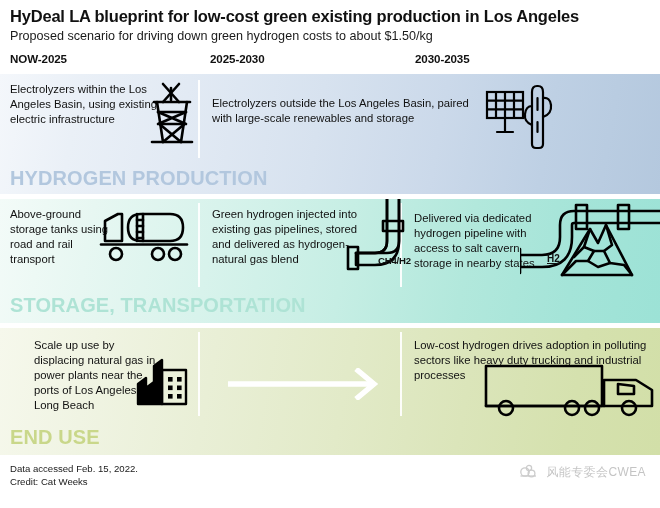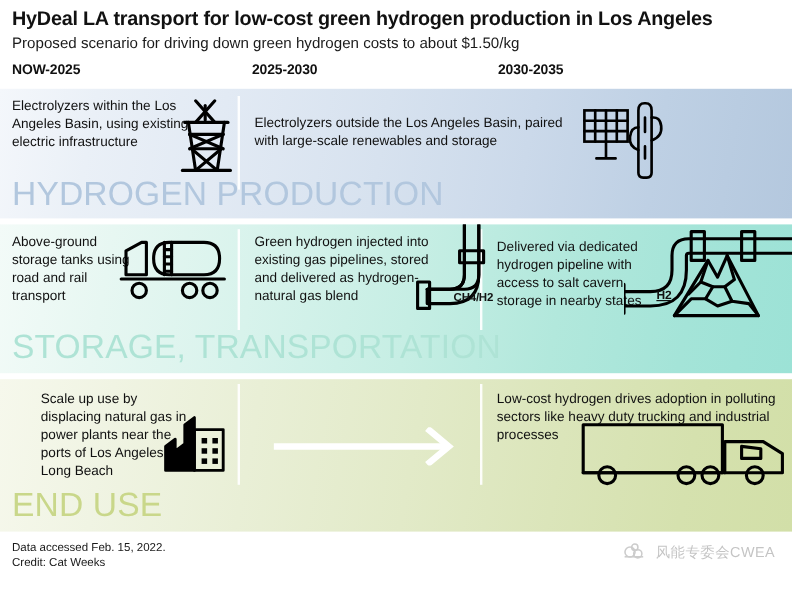--- a/index.html
+++ b/index.html
@@ -163,7 +163,7 @@
 <div class="infographic">
 
   <div class="header">
-    <div class="title">HyDeal LA transport for low-cost green hydrogen production in Los Angeles</div>
+    <div class="title">HyDeal LA blueprint for low-cost green existing production in Los Angeles</div>
     <div class="subtitle">Proposed scenario for driving down green hydrogen costs to about $1.50/kg</div>
   </div>
 

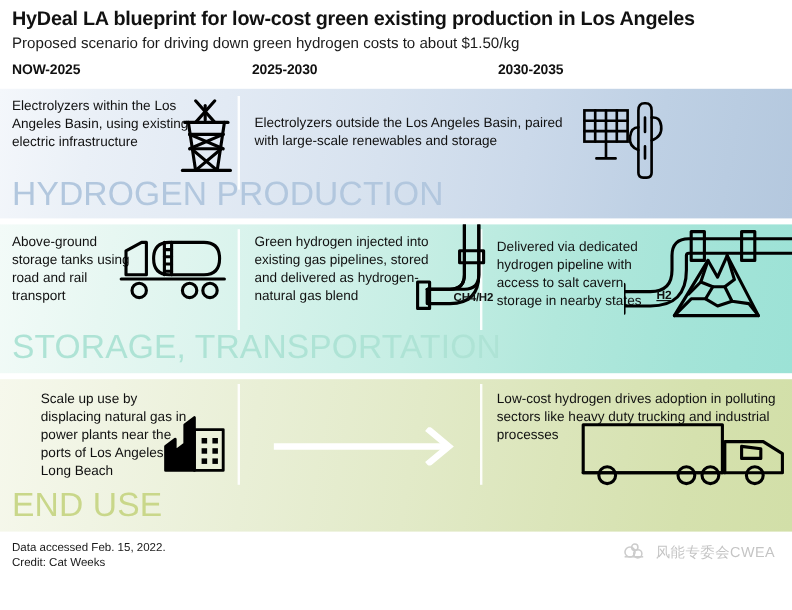--- a/index.html
+++ b/index.html
@@ -71,7 +71,7 @@
     overflow: hidden;
   }
   .band-production {
-    height: 108px;
+    height: 120px;
     background: linear-gradient(100deg,
         #f4f7fb 0%, #eaf0f7 12%, #e2eaf4 28%,
         #d7e2ef 48%, #cbd9ea 66%, #bed0e4 82%, #b4c8de 100%);

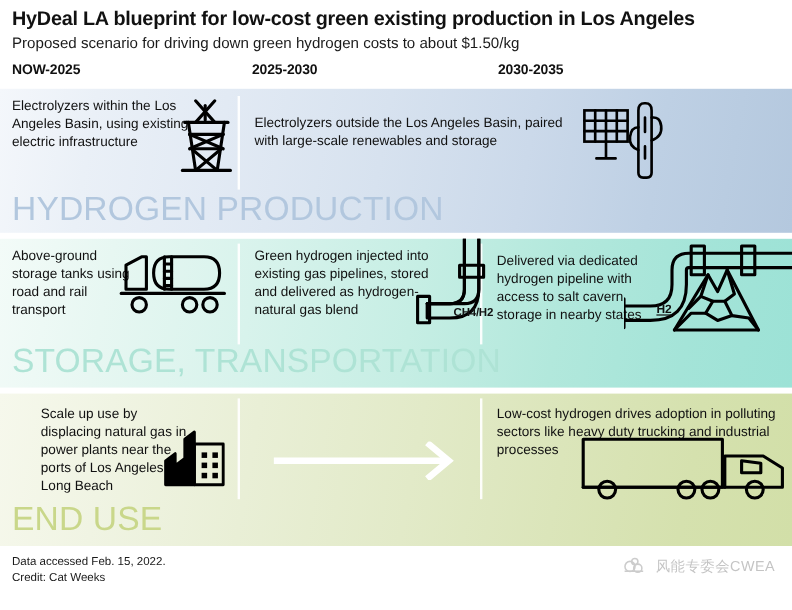--- a/index.html
+++ b/index.html
@@ -112,8 +112,8 @@
   .band-label {
     position: absolute;
     left: 10px;
-    font-size: 28px;
-    font-weight: normal;
+    font-size: 20px;
+    font-weight: bold;
     letter-spacing: 0.1px;
     white-space: nowrap;
   }

